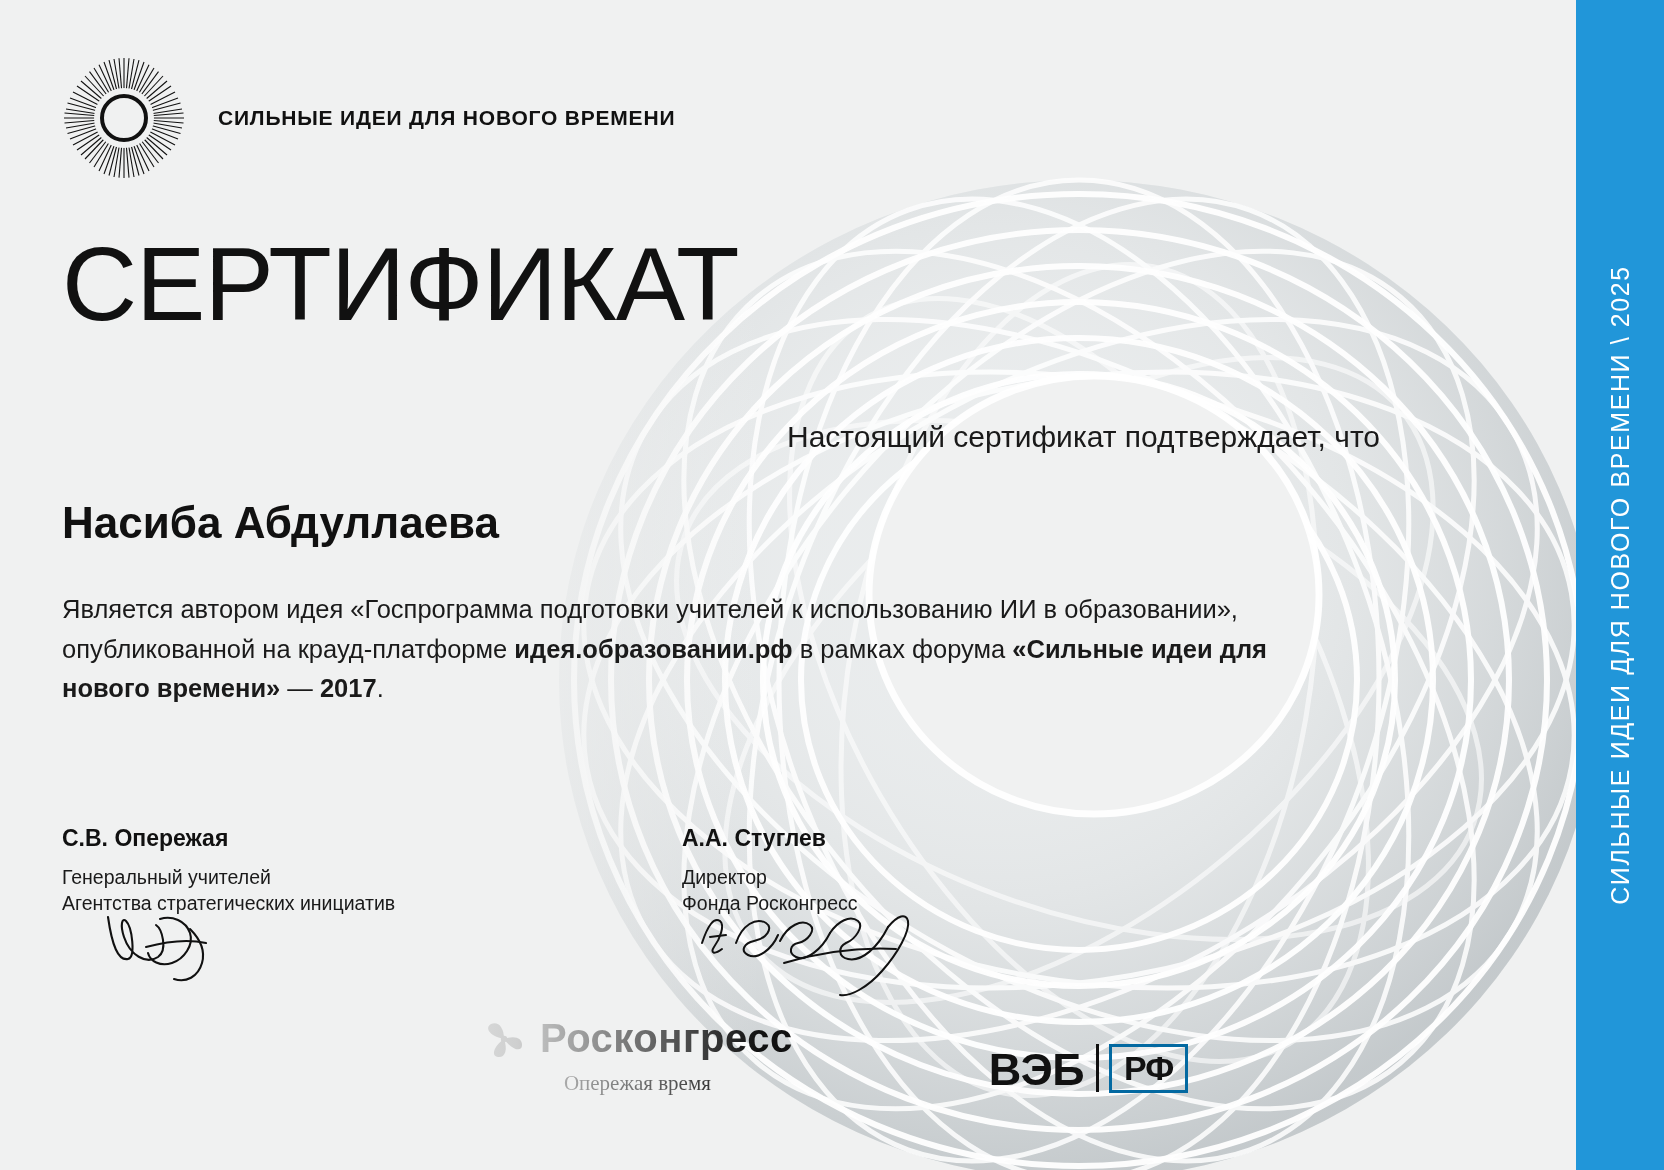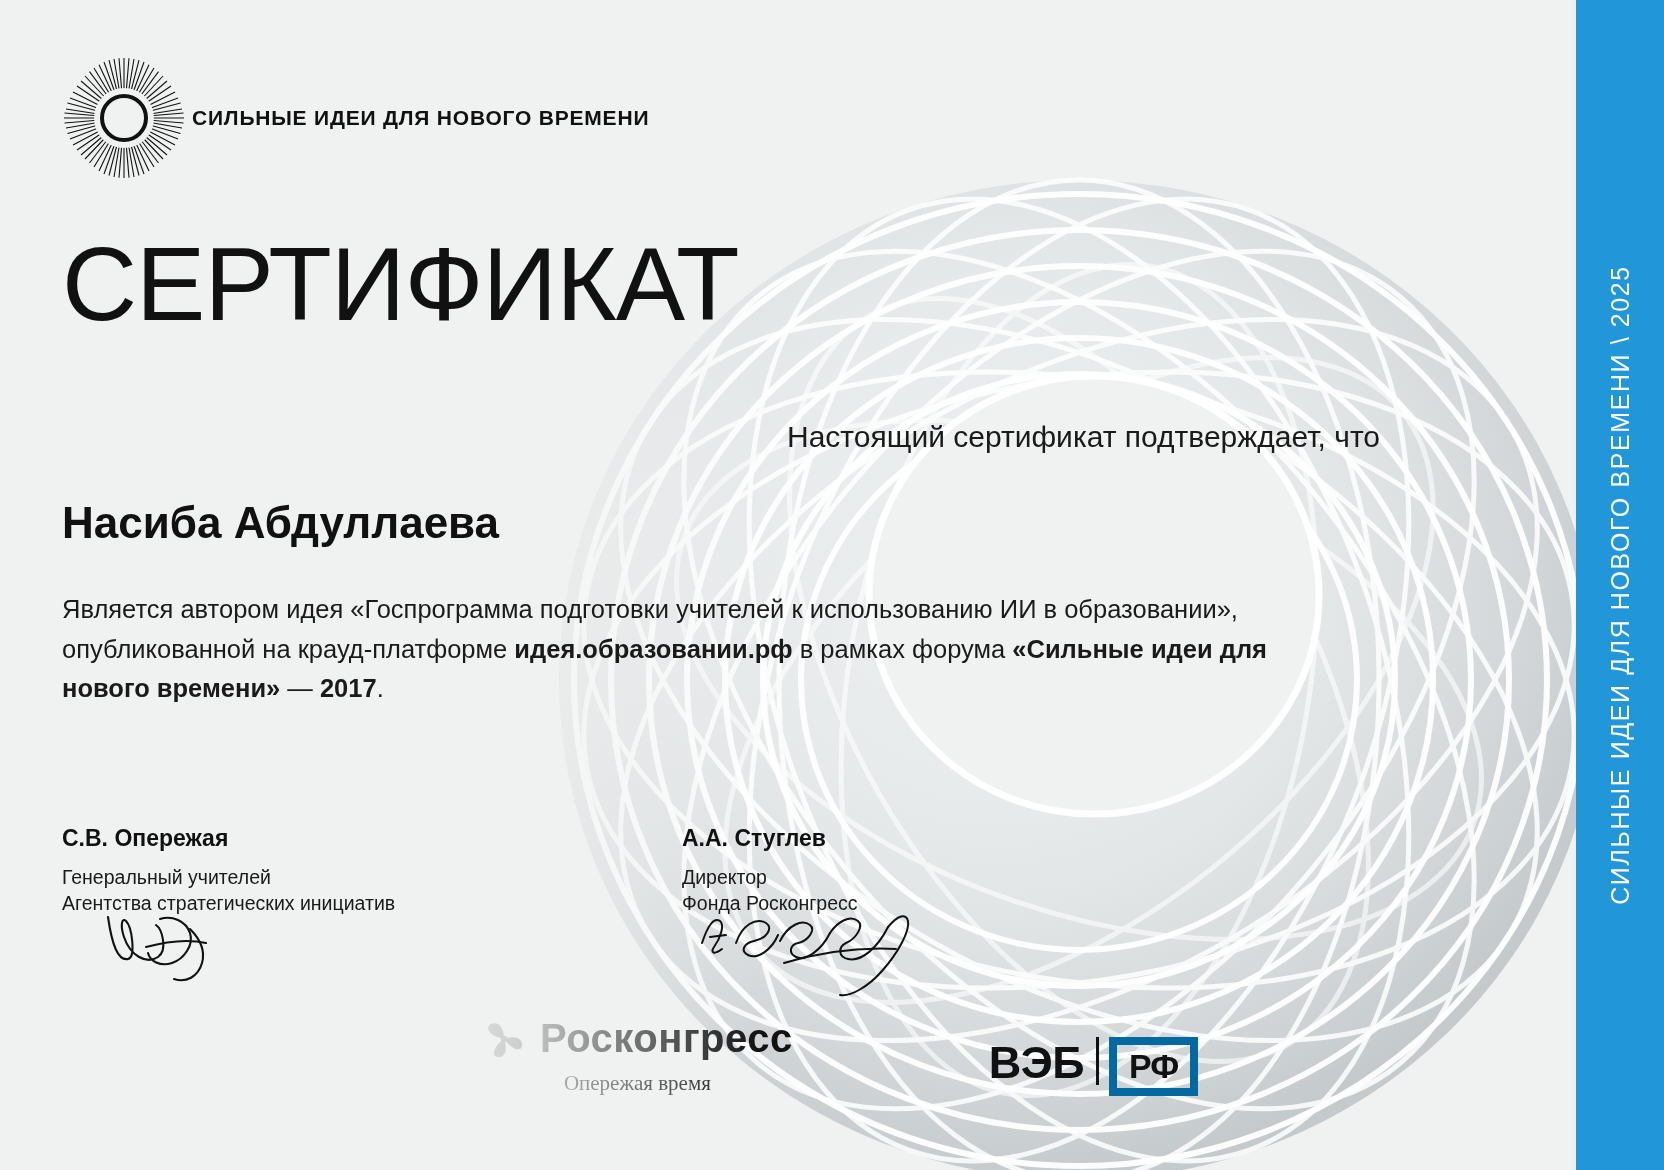--- a/index.html
+++ b/index.html
@@ -77,7 +77,7 @@
   .logo-row {
     display: flex;
     align-items: center;
-    gap: 6px;
+    gap: 32px;
     margin-bottom: 52px;
   }
   .logo-mark {

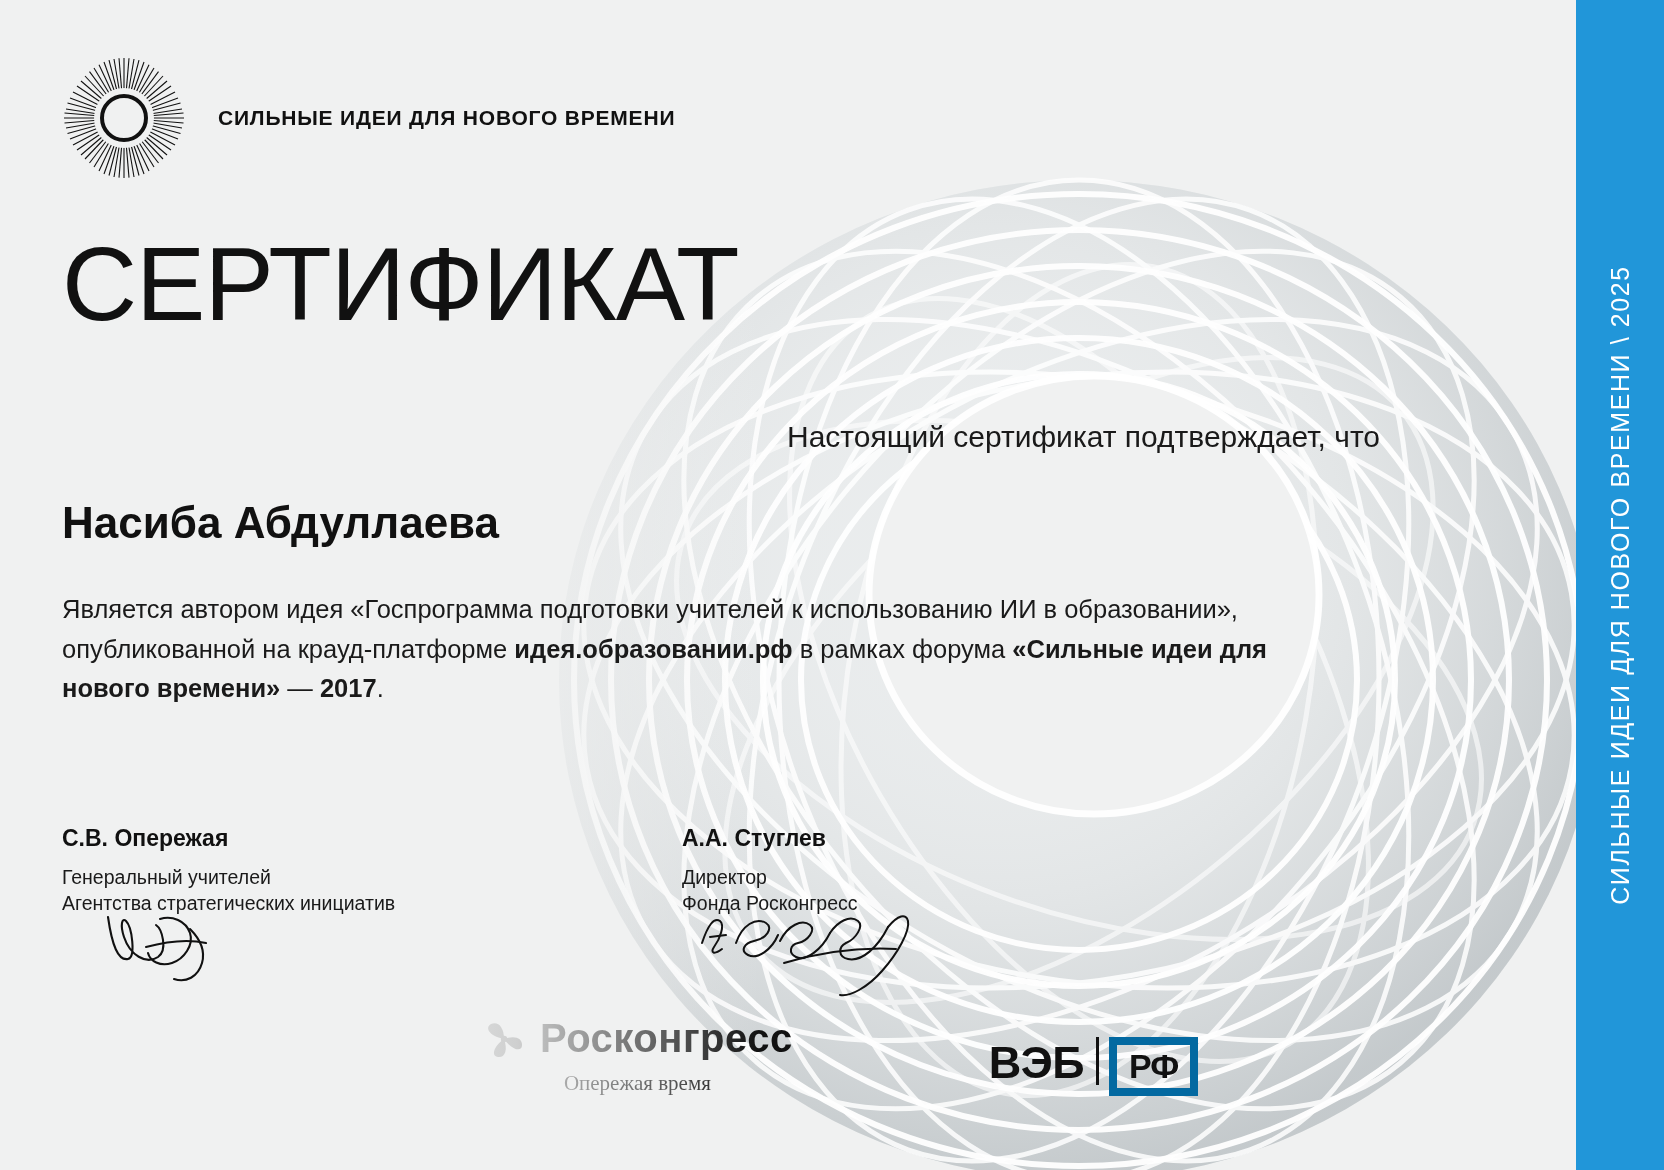--- a/index.html
+++ b/index.html
@@ -199,7 +199,7 @@
     margin: 0 10px 0 12px;
   }
   .veb-box {
-    border: 8px solid #0369a1;
+    border: 3px solid #0369a1;
     padding: 4px 12px 5px 12px;
     font-size: 34px;
     font-weight: 700;

